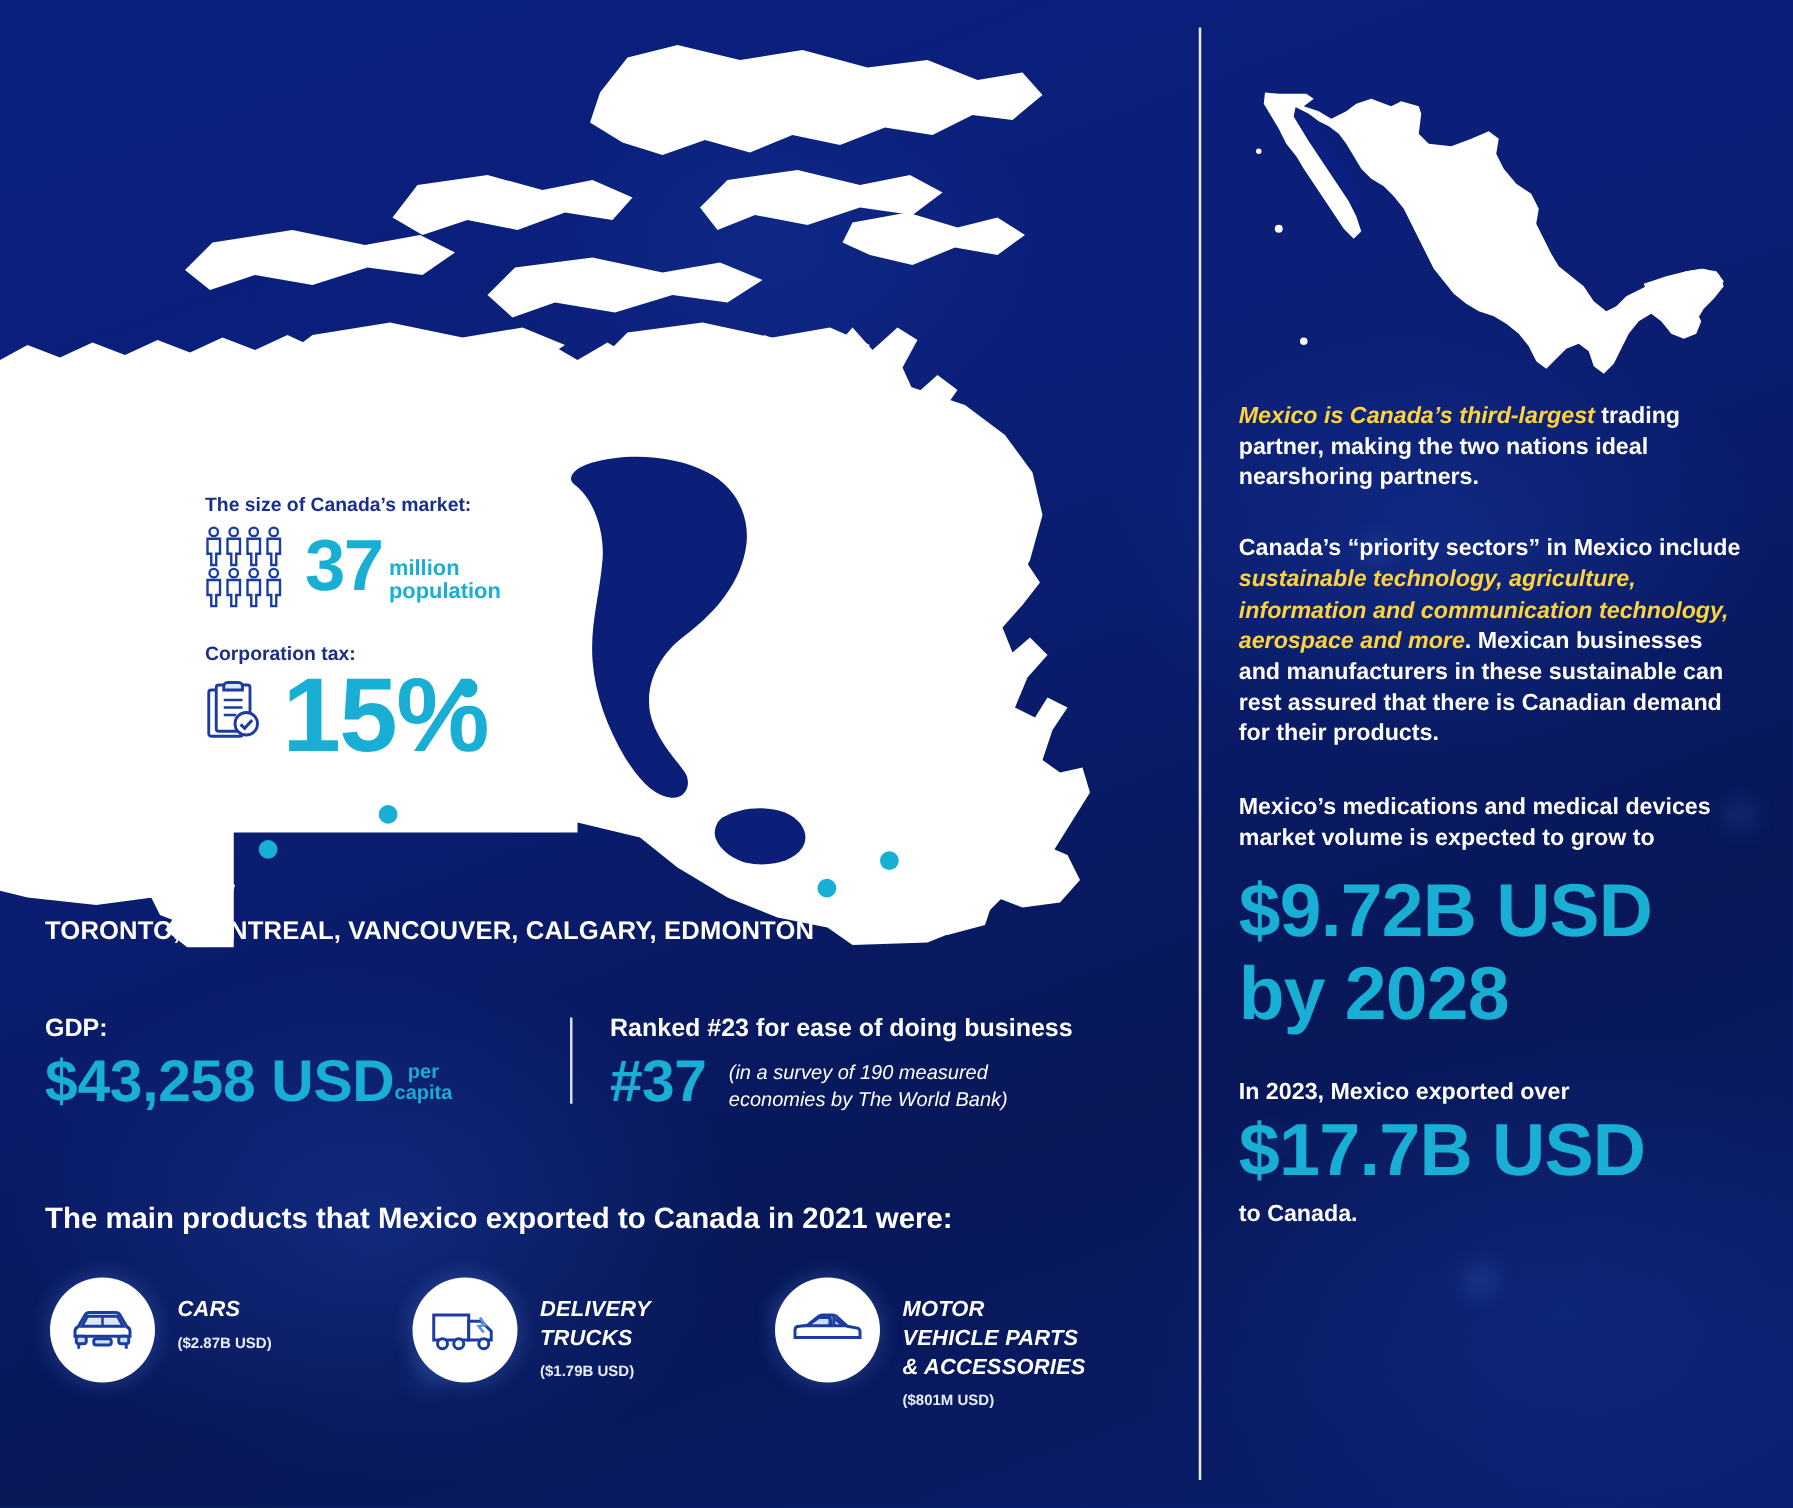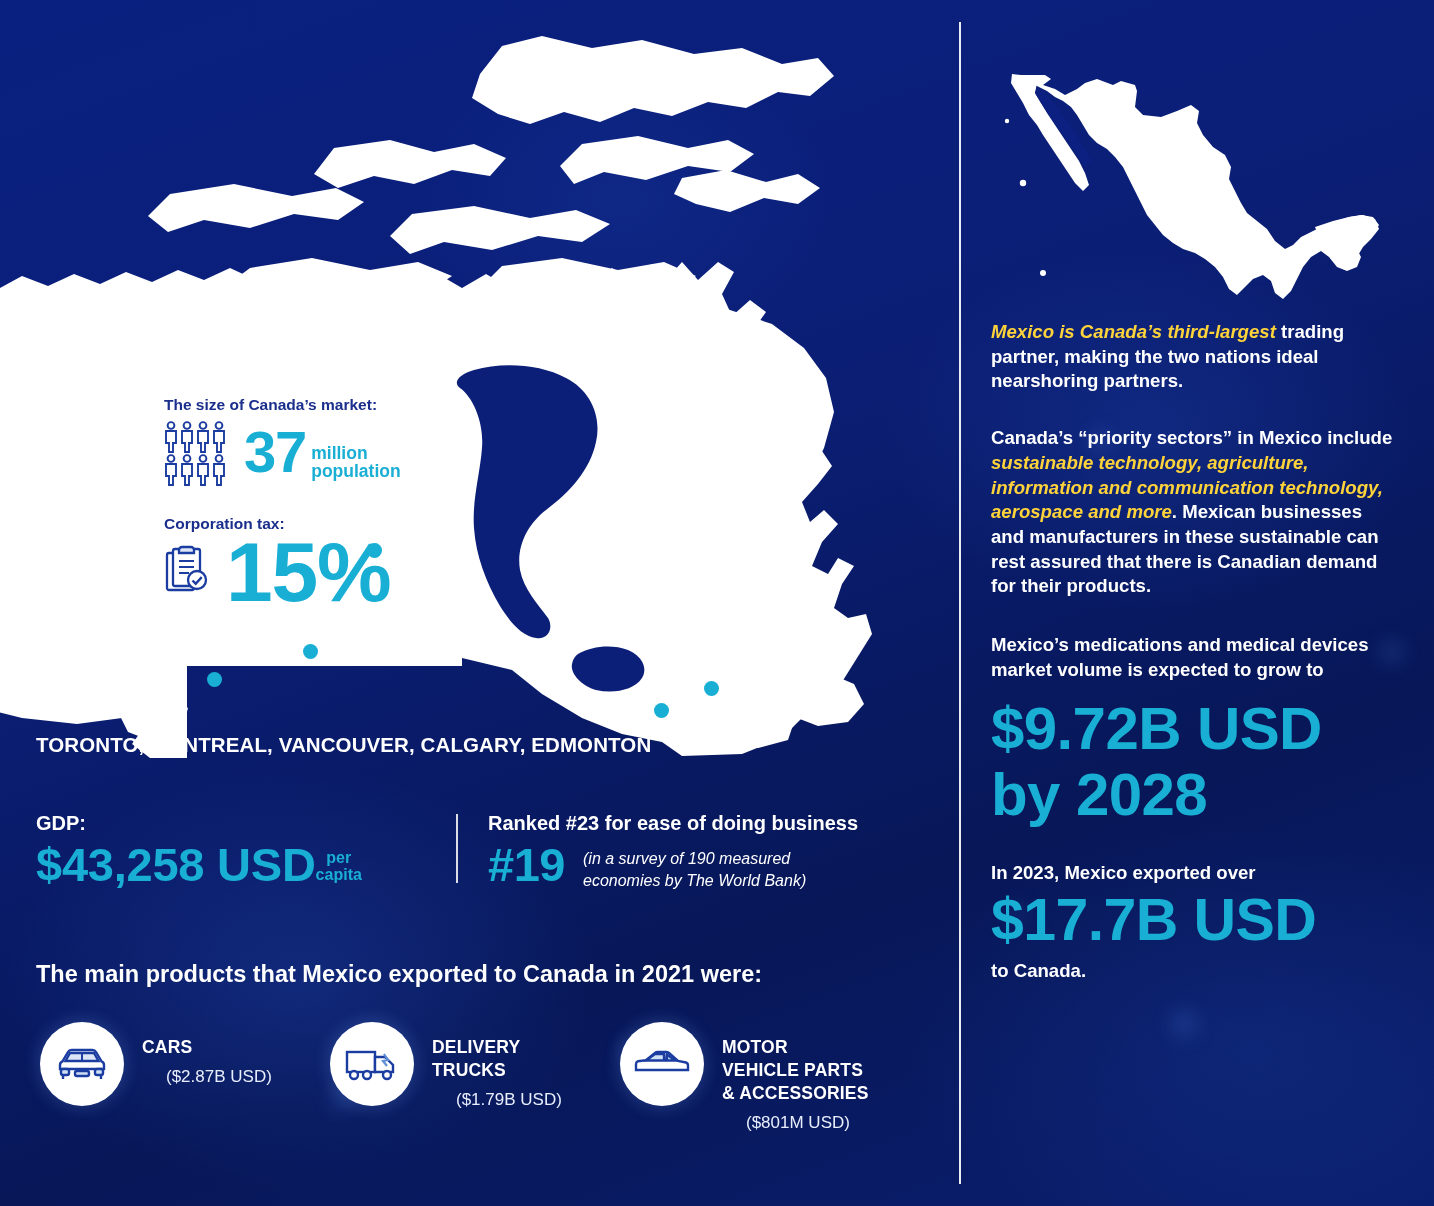--- a/index.html
+++ b/index.html
@@ -246,7 +246,7 @@
     <div class="rank">
       <div class="lbl-w">Ranked #23 for ease of doing business</div>
       <div class="rank-val">
-        <span class="rank-big">#19</span>
+        <span class="rank-big">#37</span>
         <span class="rank-note">
           <span>(in a survey of 190 measured</span><br>
           <span>economies by The World Bank)</span>

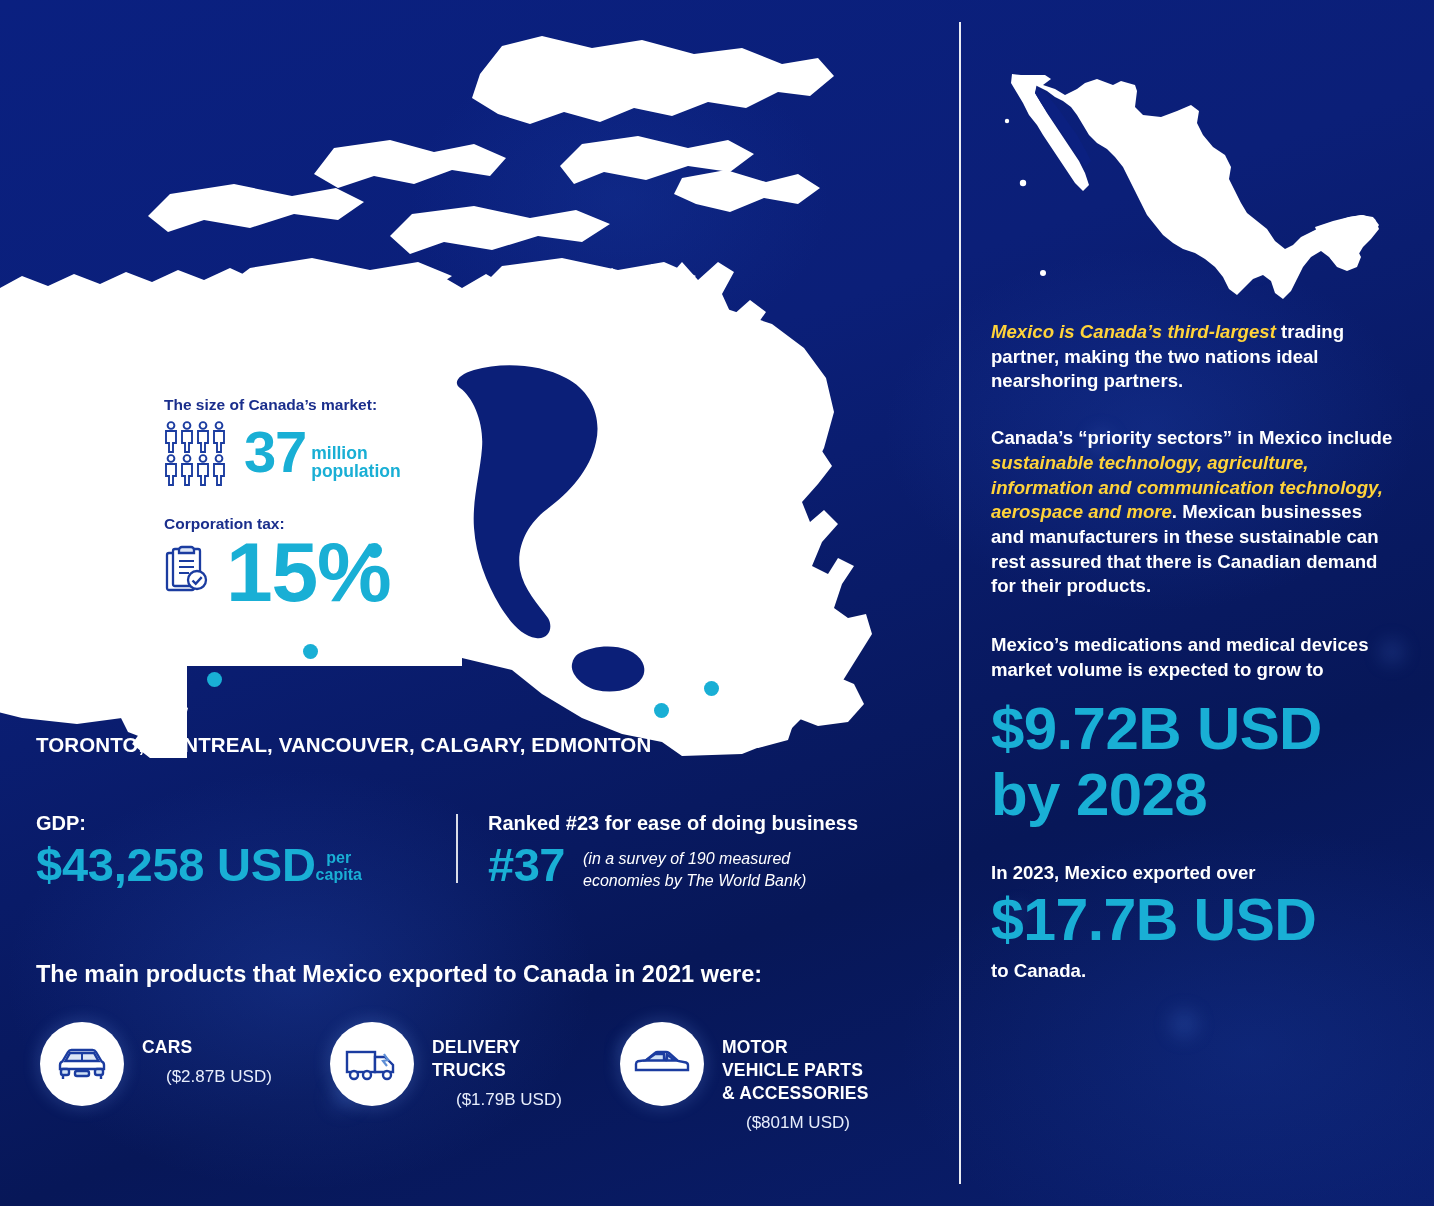--- a/index.html
+++ b/index.html
@@ -83,7 +83,7 @@
     box-shadow:0 0 14px 5px rgba(120,170,255,0.16);
   }
   .prod-txt{ margin-left:18px; padding-top:14px; }
-  .prod-name{ color:#fff; font-size:17.5px; font-weight:700; line-height:1.32; letter-spacing:.01em; }
+  .prod-name{ color:#fff; font-size:17.5px; font-weight:700; line-height:1.32; letter-spacing:.01em;font-style:italic; }
   .prod-amt{ color:#e8eefc; font-size:17px; font-weight:400; margin-top:8px;margin-left:24px; }
 
   

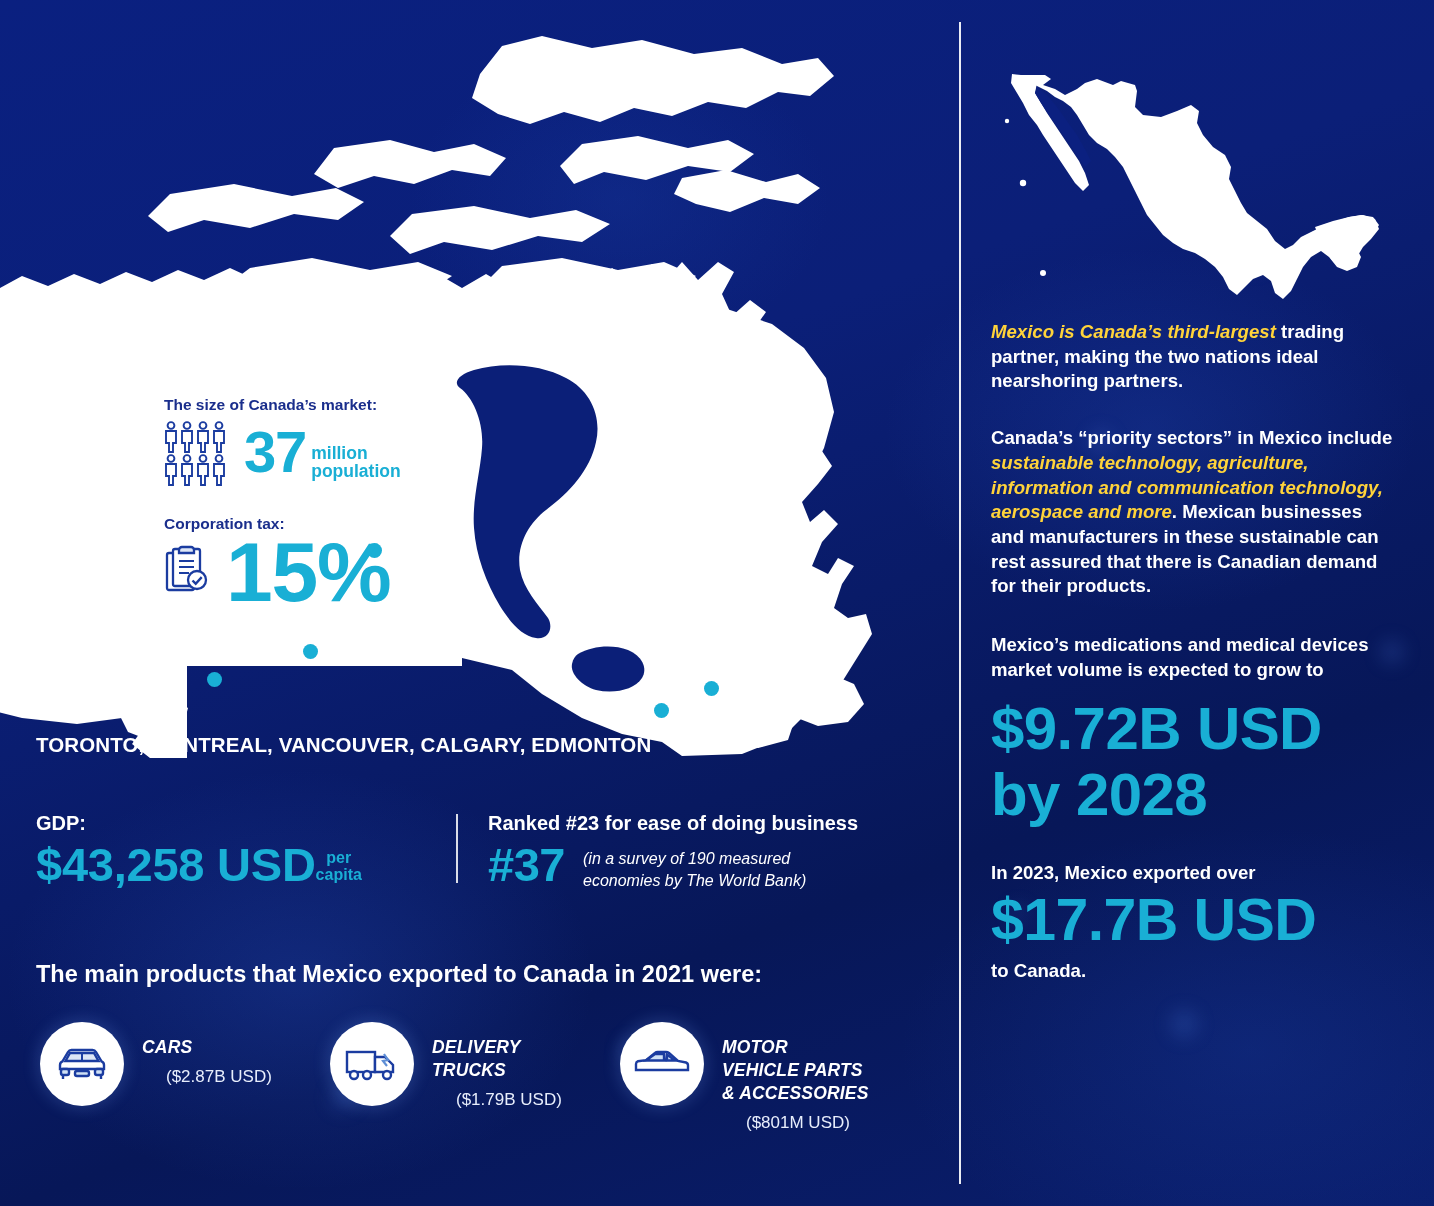--- a/index.html
+++ b/index.html
@@ -84,7 +84,7 @@
   }
   .prod-txt{ margin-left:18px; padding-top:14px; }
   .prod-name{ color:#fff; font-size:17.5px; font-weight:700; line-height:1.32; letter-spacing:.01em;font-style:italic; }
-  .prod-amt{ color:#e8eefc; font-size:17px; font-weight:400; margin-top:8px;margin-left:24px; }
+  .prod-amt{ color:#e8eefc; font-size:12px; font-weight:700; margin-top:8px; }
 
   
   .rcol{ position:absolute; left:991px; top:320px; width:404px; }

